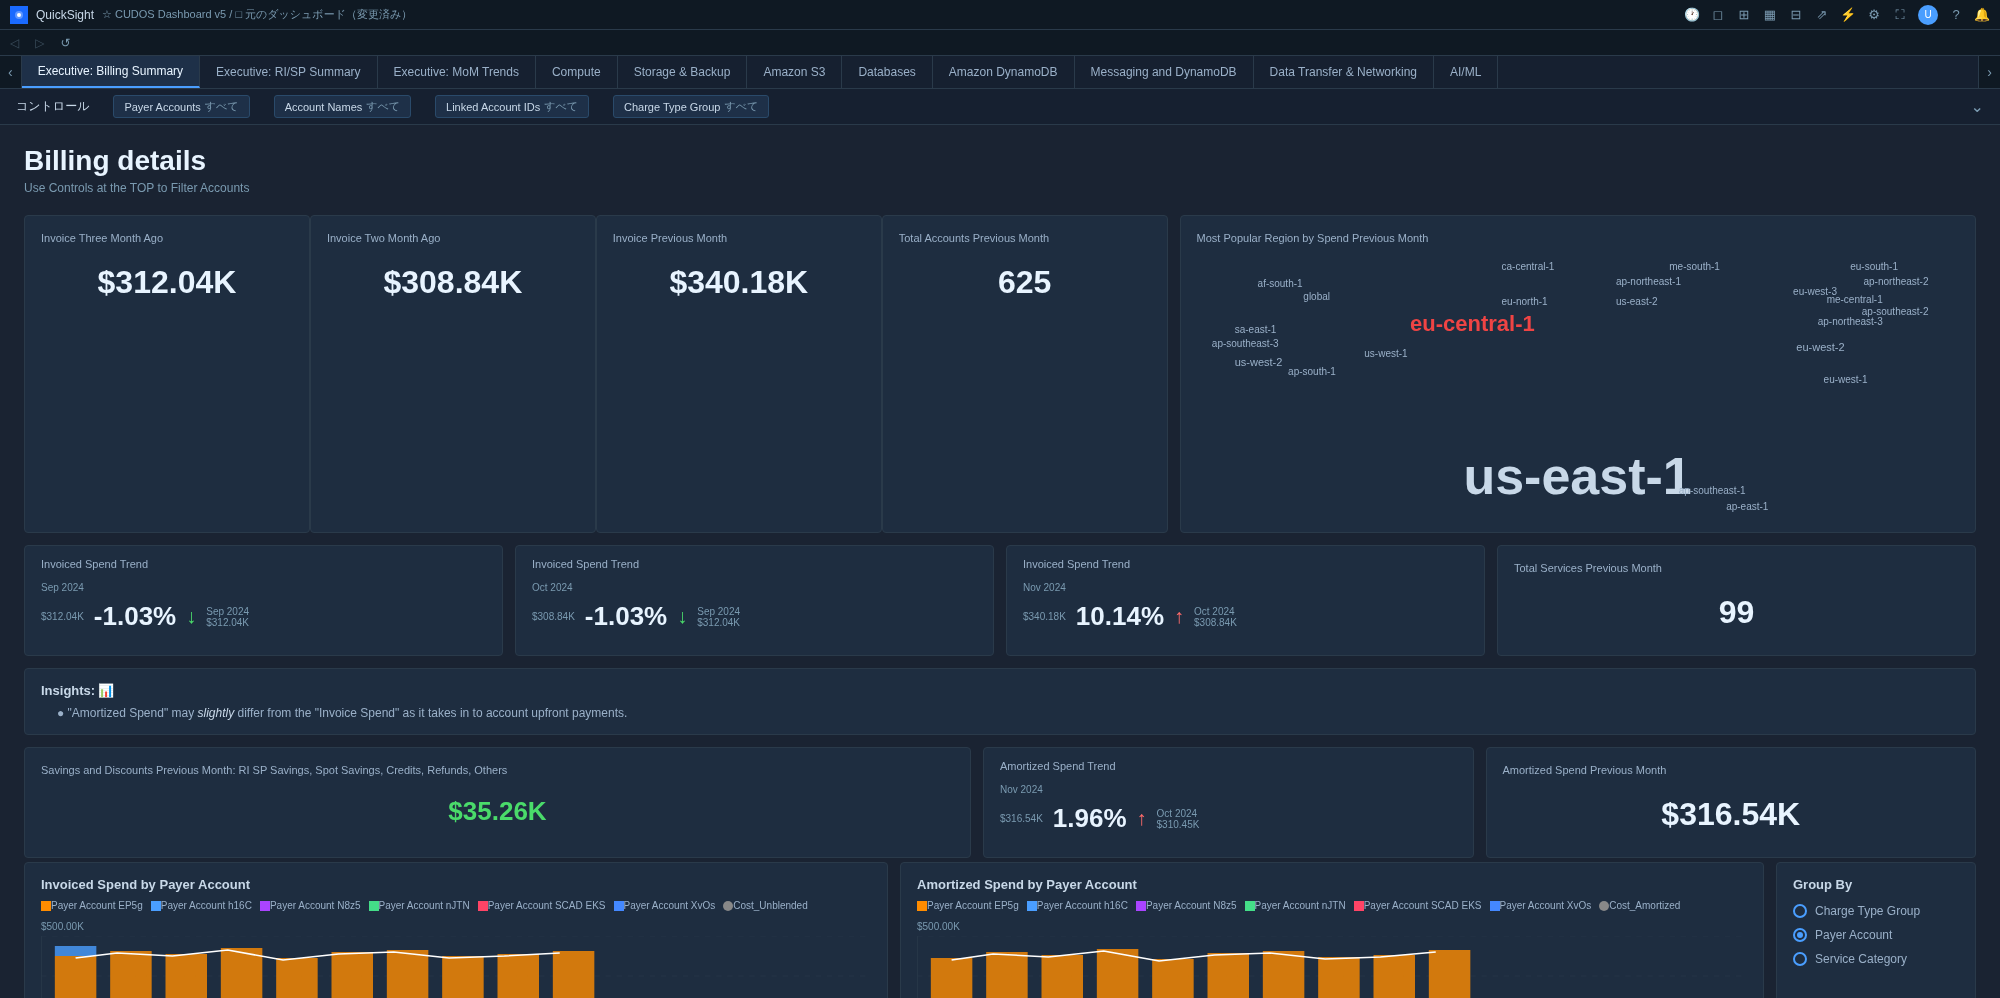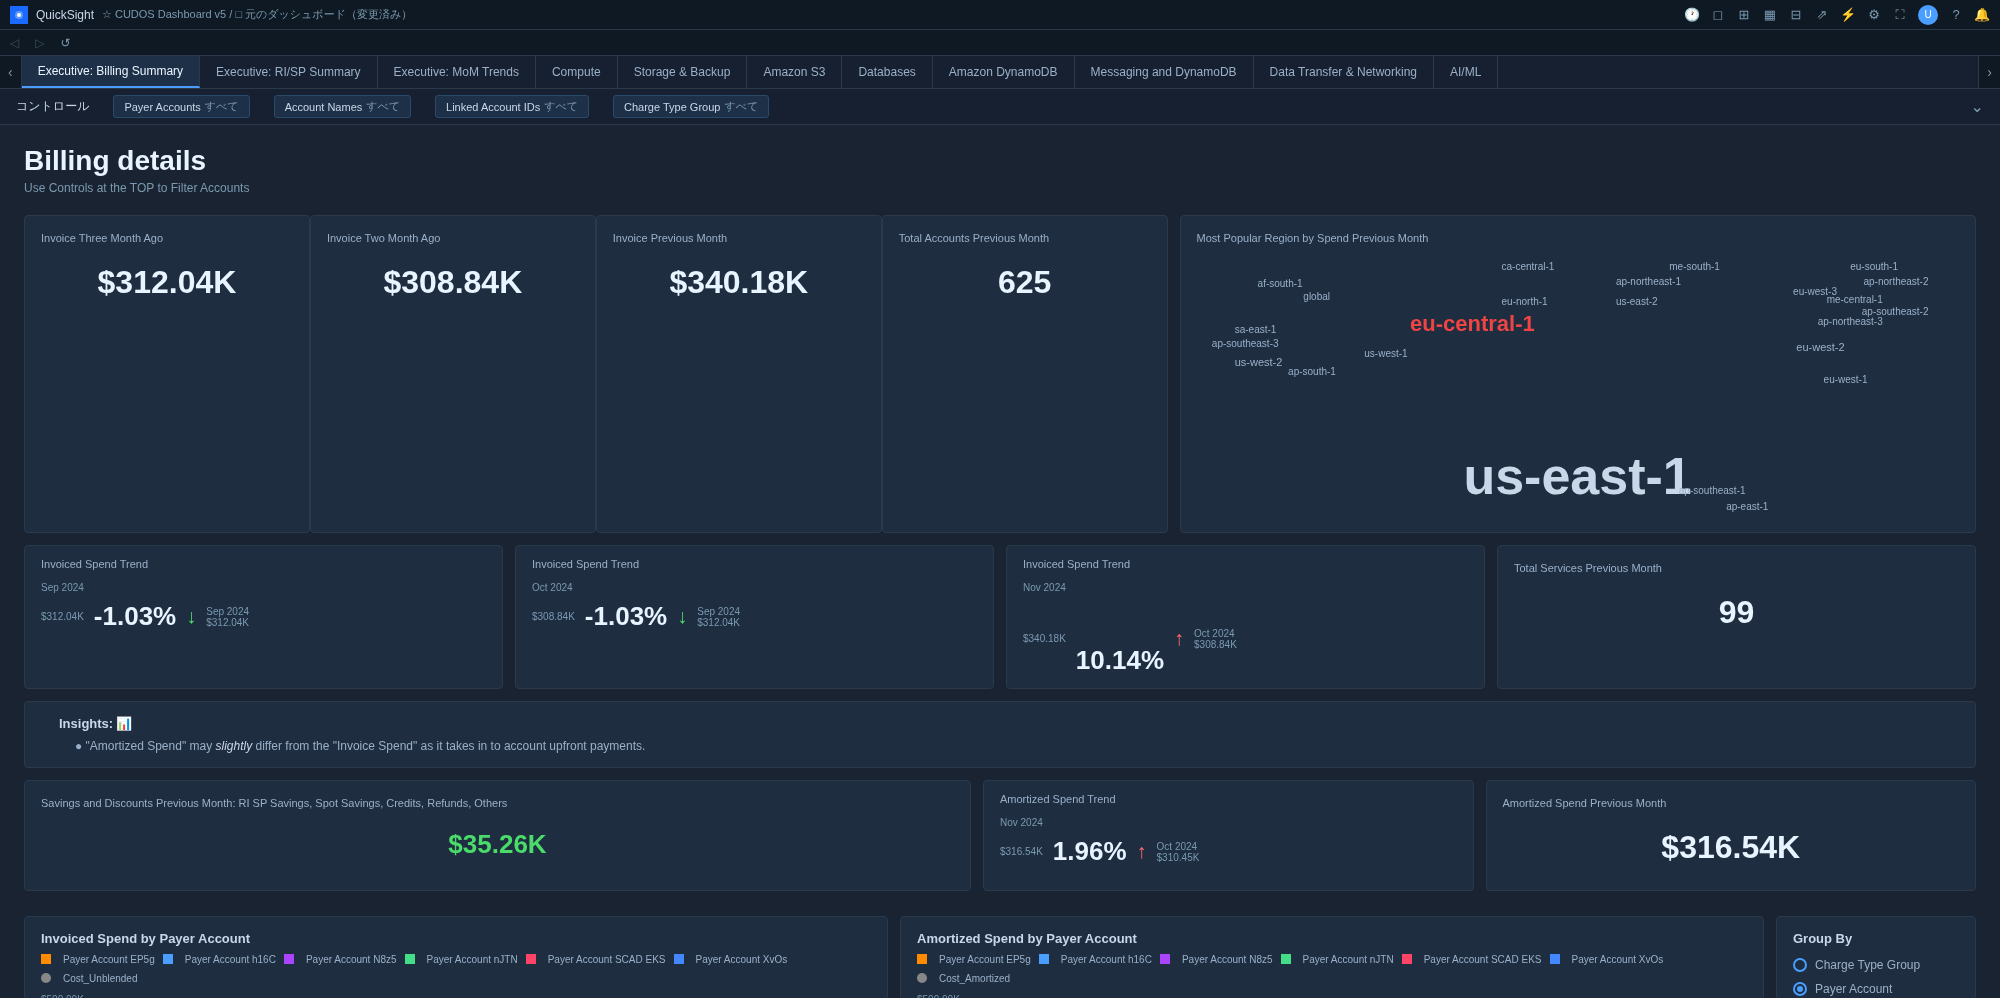--- a/index.html
+++ b/index.html
@@ -529,7 +529,7 @@
         <div class="trend-sub">
           <span style="font-size:10px;color:#7a9ab0;">$340.18K</span>
         </div>
-        <div style="font-size:26px;font-weight:bold;color:#e8f4ff;margin-top:44px;">10.14%</div>
+        <div style="font-size:26px;font-weight:bold;color:#e8f4ff;">10.14%</div>
         <div class="trend-arrow-up" style="color:#ff6b6b;">↑</div>
         <div class="trend-sub" style="text-align:right;">
           <span style="font-size:10px;color:#7a9ab0;">Oct 2024</span>

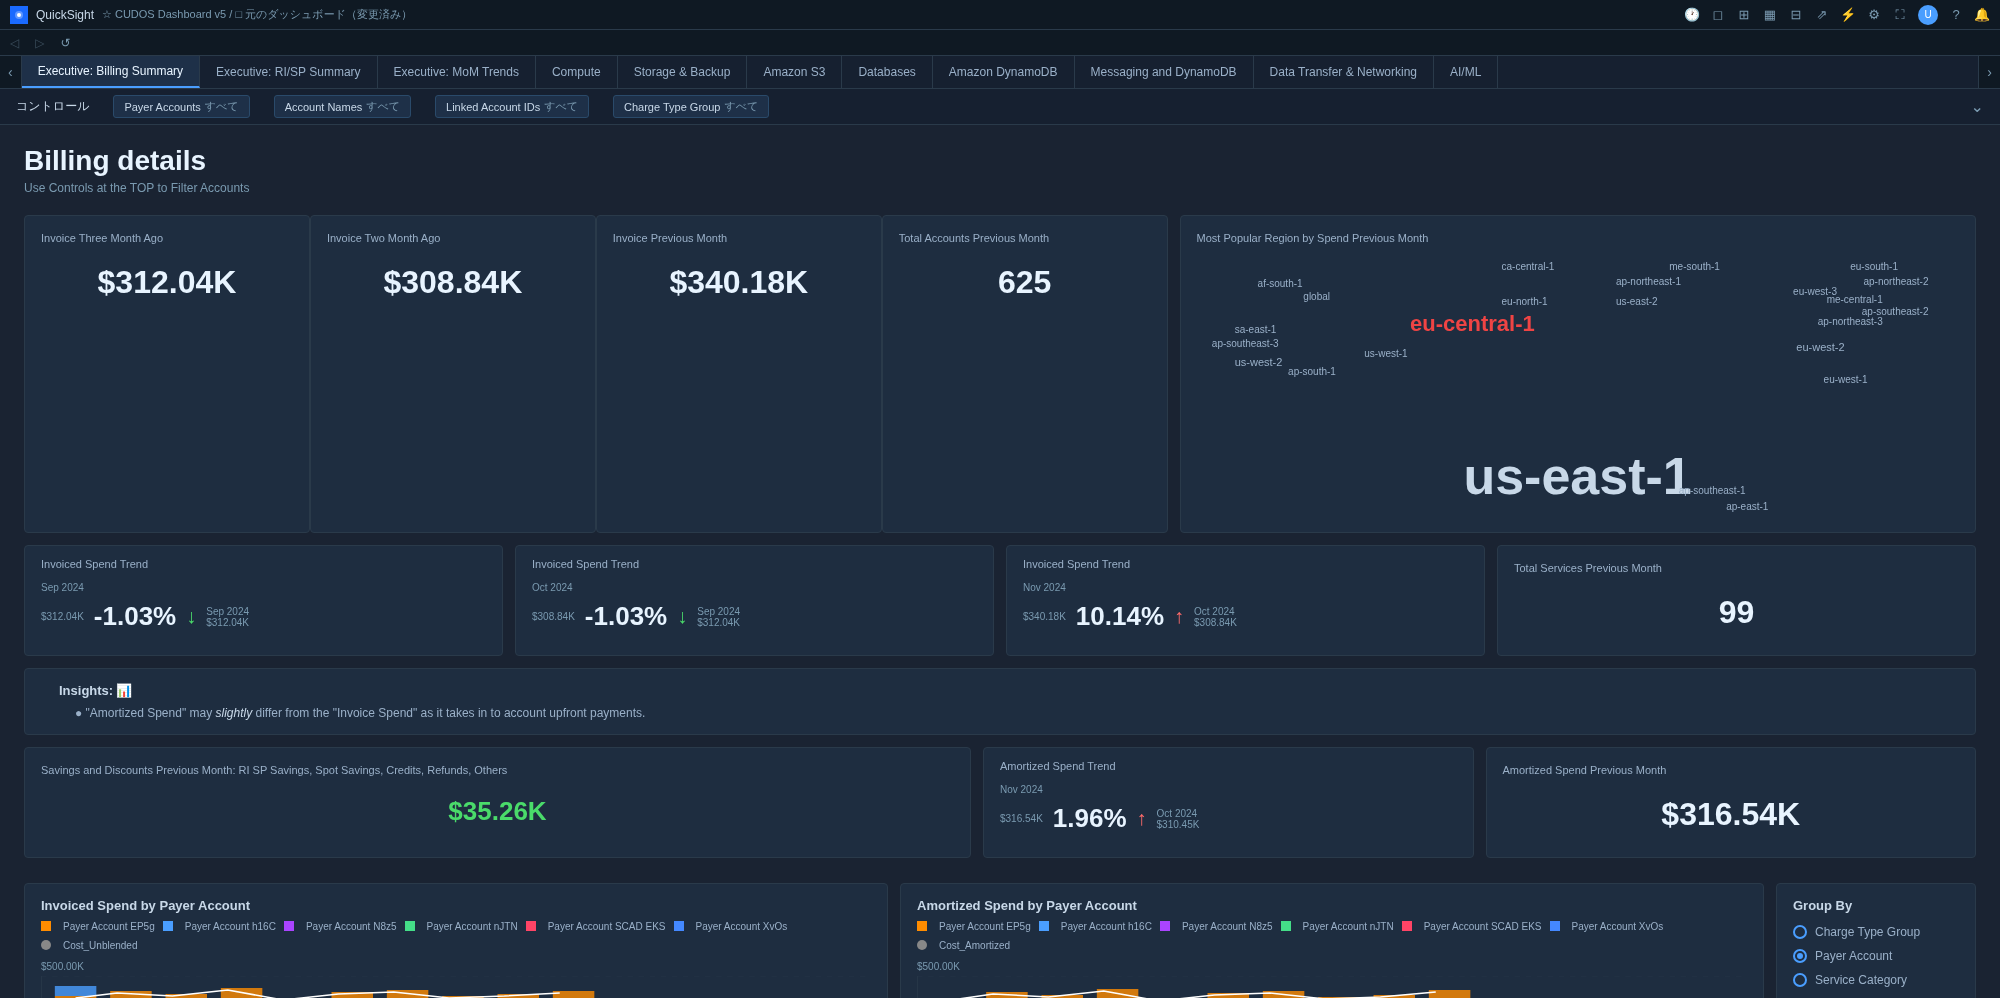--- a/index.html
+++ b/index.html
@@ -199,7 +199,7 @@
       background: #1e2d40;
       border: 1px solid #2a3a4a;
       border-radius: 4px;
-      padding: 14px 34px;
+      padding: 14px 16px;
       margin-bottom: 12px;
     }
     .insights-title {

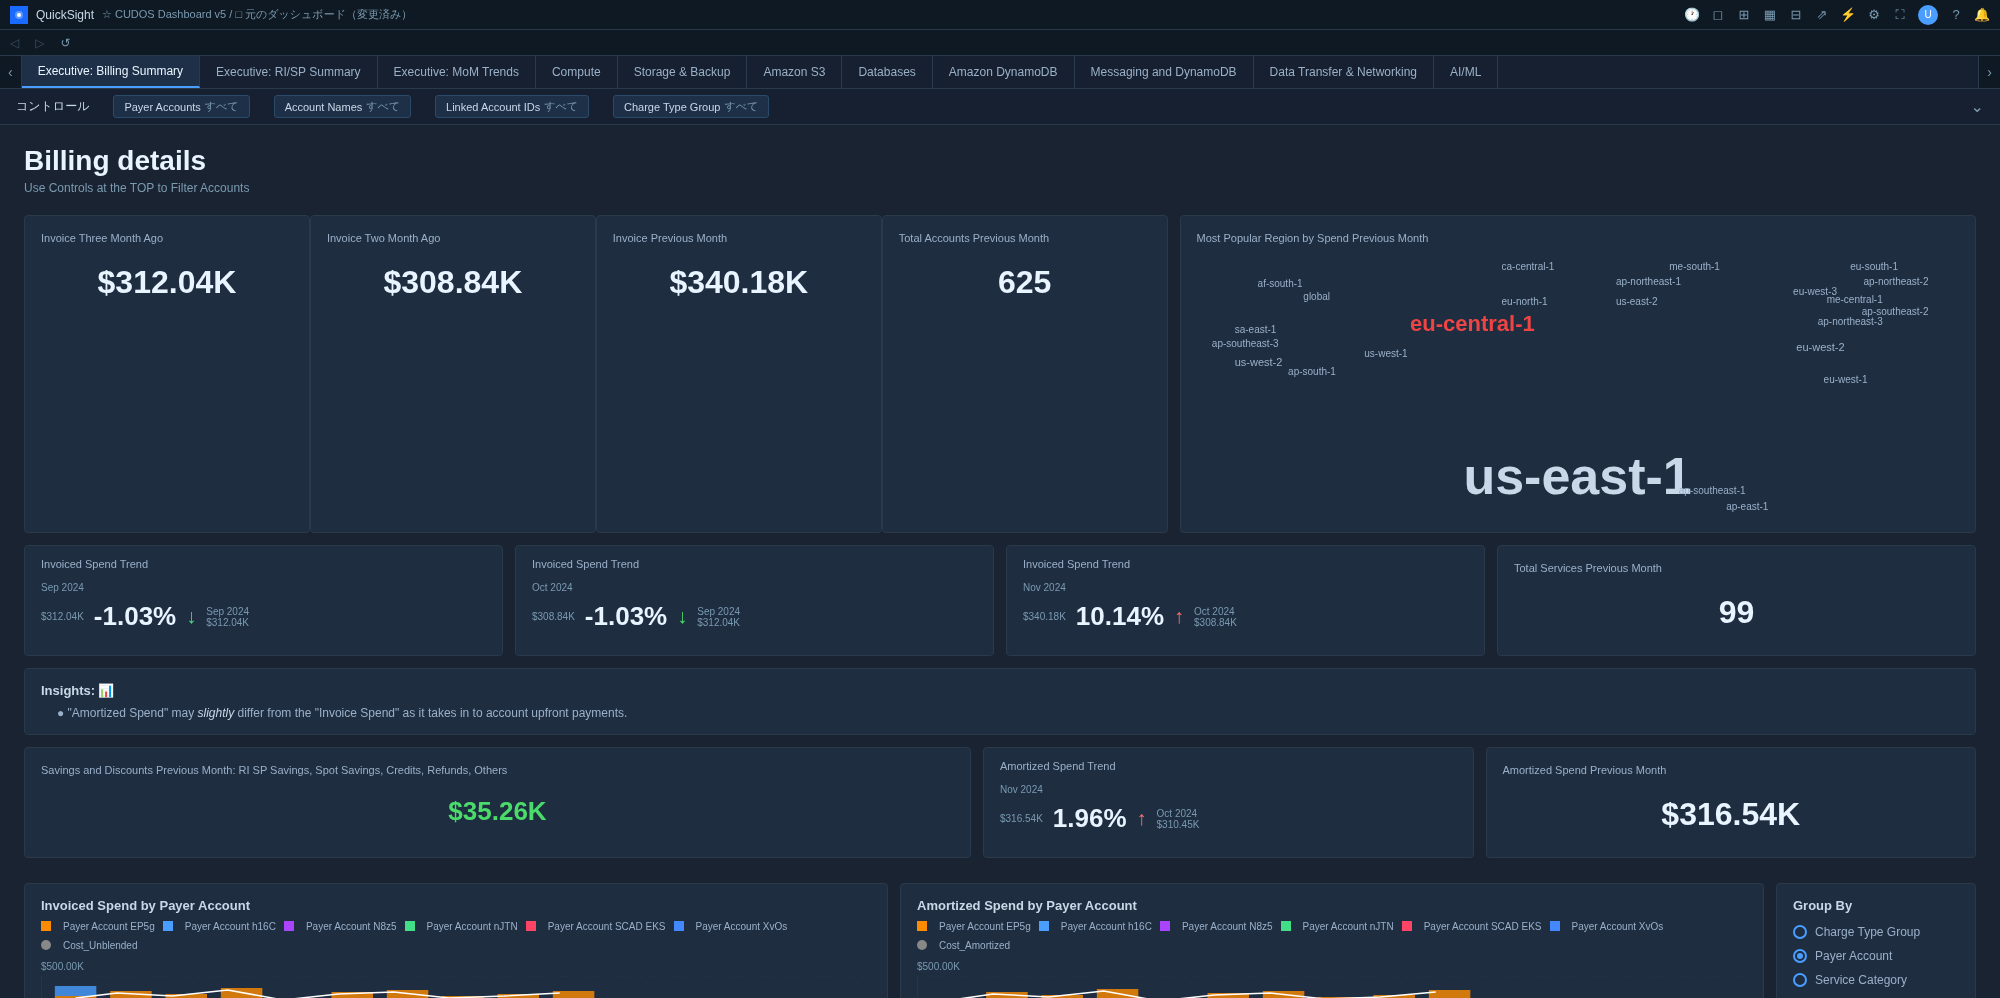--- a/index.html
+++ b/index.html
@@ -553,7 +553,7 @@
     </div>
   </div>
 
-  <div style="display:flex; gap:12px; margin-bottom:25px;">
+  <div style="display:flex; gap:12px; margin-bottom:4px;">
 
     <div class="card" style="flex:2;">
       <div class="card-title">Savings and Discounts Previous Month: RI SP Savings, Spot Savings, Credits, Refunds, Others</div>

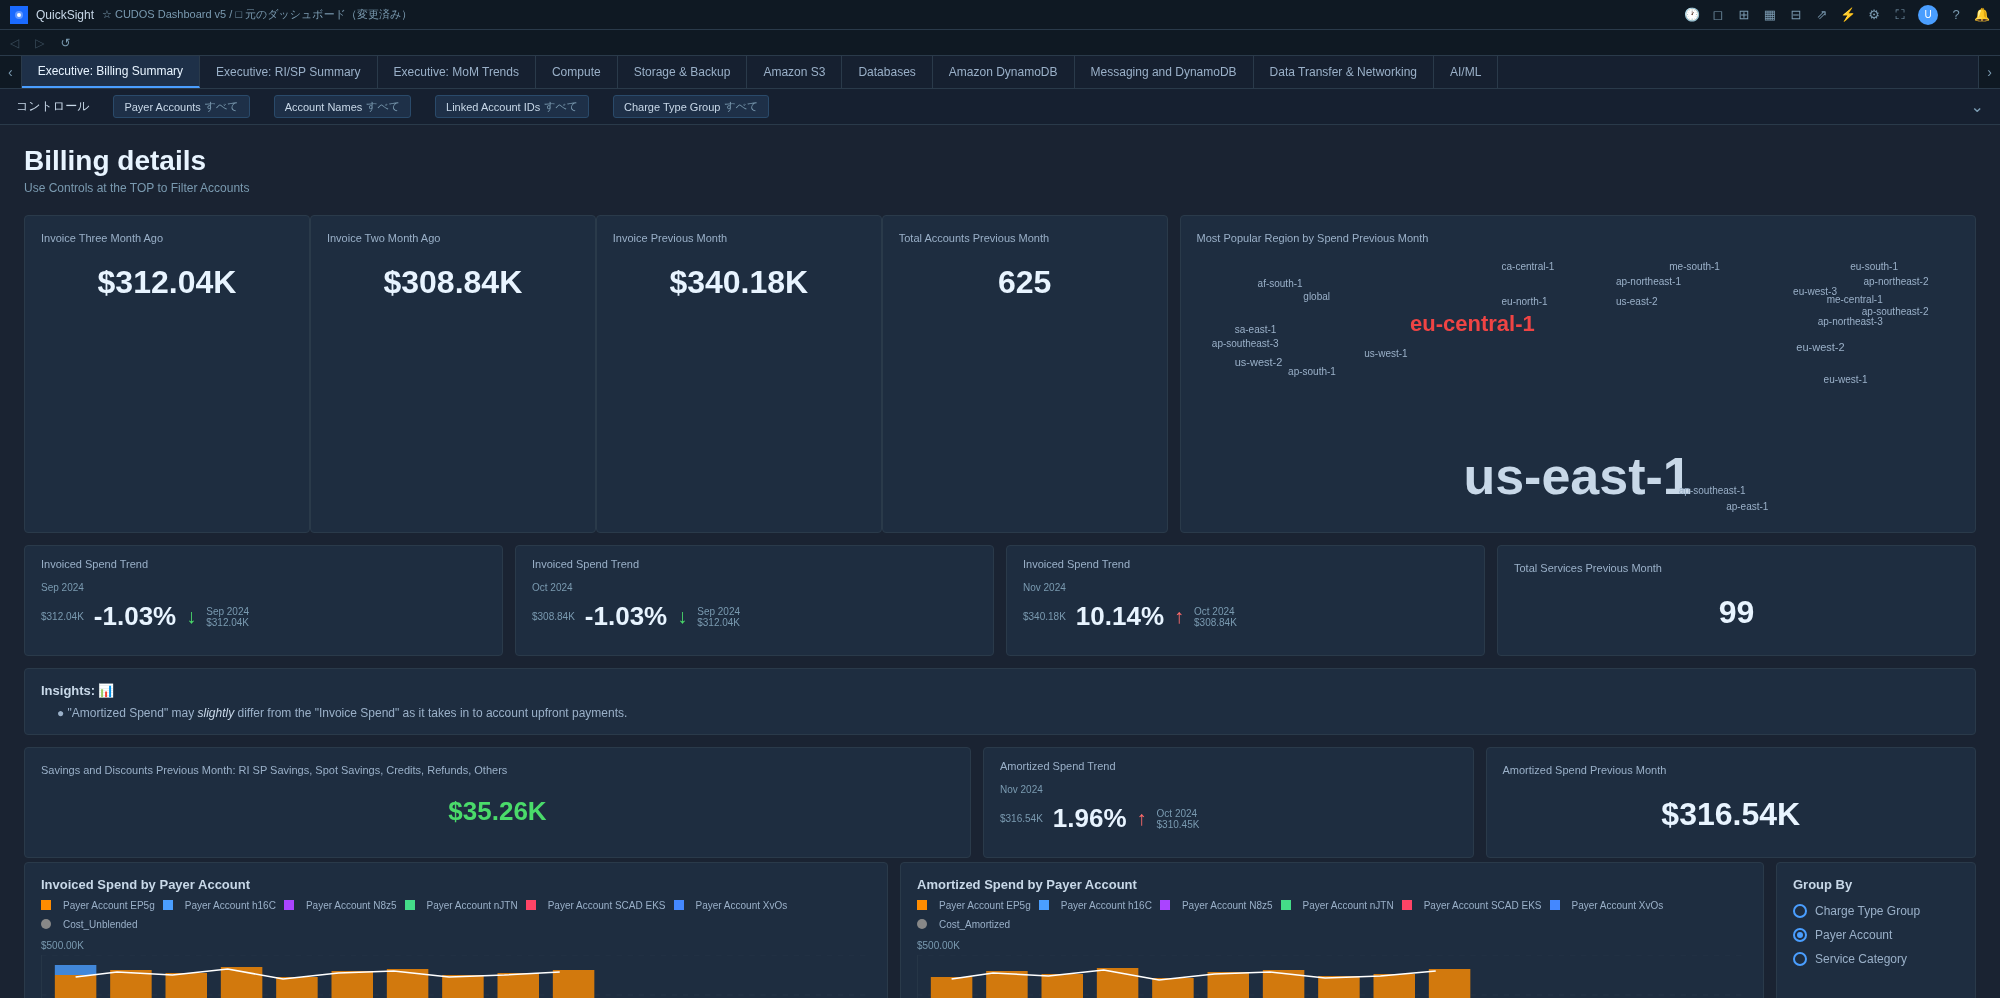--- a/index.html
+++ b/index.html
@@ -267,8 +267,8 @@
     }
     .legend-item {
       display: flex;
-      align-items: flex-start;
-      gap: 12px;
+      align-items: flex-end;
+      gap: 0;
       font-size: 10px;
       color: #9ab0c8;
     }

